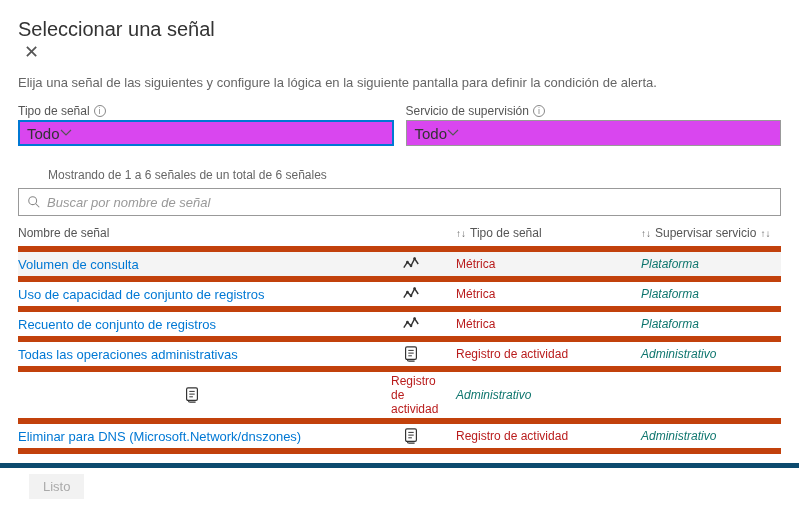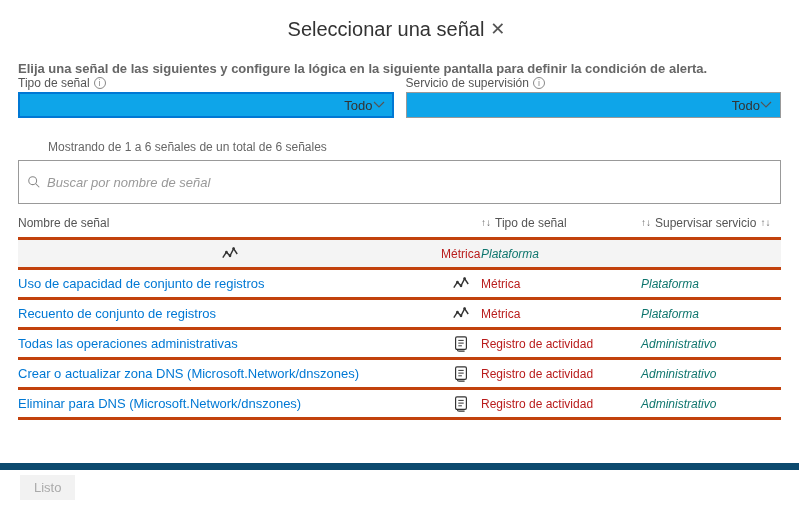--- a/index.html
+++ b/index.html
@@ -16,9 +16,10 @@
     .panel { padding: 18px 18px 0 18px; }
     .header-row {
       display: flex;
-      justify-content: center;
+      justify-content: space-between;
       align-items: flex-start;
-      margin-bottom: 20px;
+      margin-bottom: 12px;
+      flex-direction: column;
     }
     .title {
       font-size: 20px;

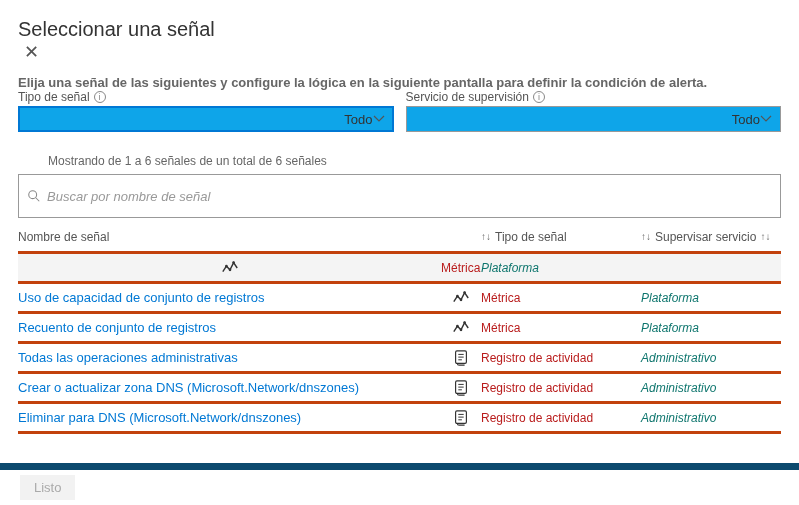--- a/index.html
+++ b/index.html
@@ -36,8 +36,7 @@
     .subtitle {
       color: #666;
       font-size: 13px;
-      margin-bottom: 0;
-      font-weight: bold;
+      margin-bottom: 14px;
     }
     .filters-row {
       display: flex;

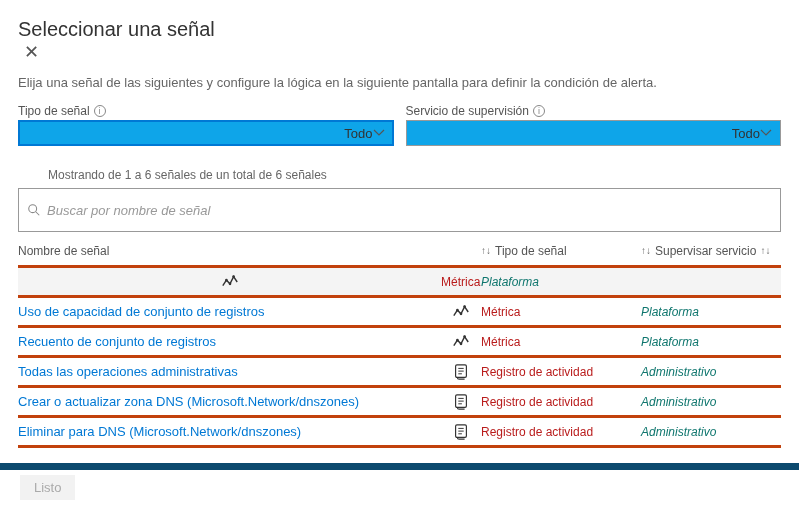--- a/index.html
+++ b/index.html
@@ -68,12 +68,12 @@
       height: 26px;
       display: flex;
       align-items: center;
-      justify-content: flex-end;
+      justify-content: flex-start;
       padding: 0 8px;
-      font-size: 13px;
+      font-size: 15px;
       color: #333;
       cursor: pointer;
-      background: #0ea5e9;
+      background: #d946ef;
     }
     .dropdown.focused { border: 2px solid #0078d4; padding: 0 7px; }
     .chevron {

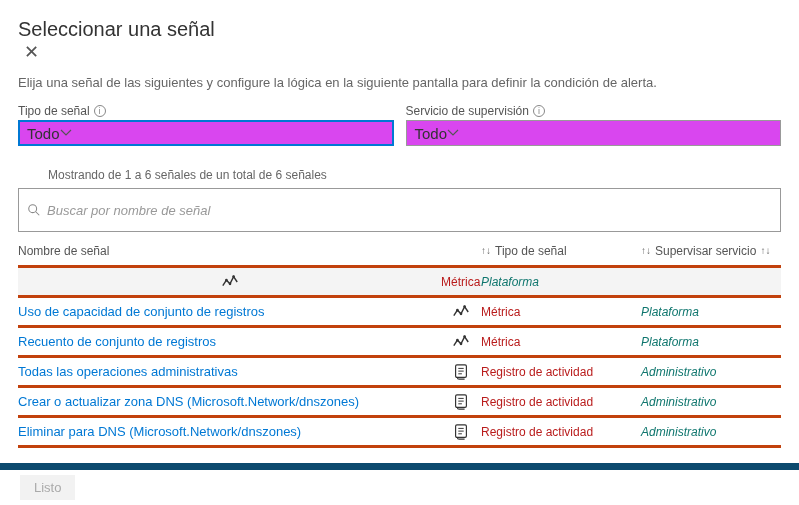--- a/index.html
+++ b/index.html
@@ -88,7 +88,7 @@
     }
     .search-box {
       border: 1px solid #999;
-      height: 44px;
+      height: 28px;
       display: flex;
       align-items: center;
       padding: 0 8px;

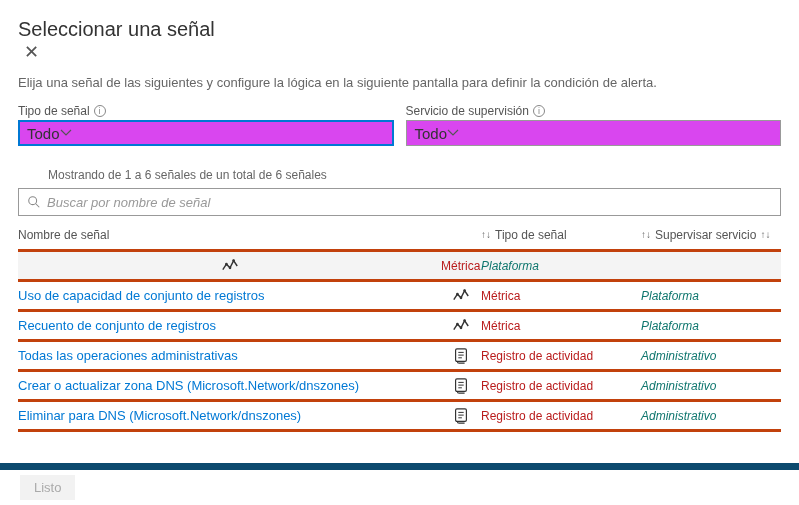--- a/index.html
+++ b/index.html
@@ -115,8 +115,9 @@
       grid-template-columns: 1fr 40px 160px 140px;
       align-items: center;
       min-height: 32px;
-      border-bottom: 3px solid #c2410c;
+      border-bottom: 6px solid #c2410c;
       padding: 2px 0;
+      gap: 25px;
     }
     .thead { color: #555; font-size: 12px; }
     .thead .sort-col { display: flex; align-items: center; gap: 4px; }

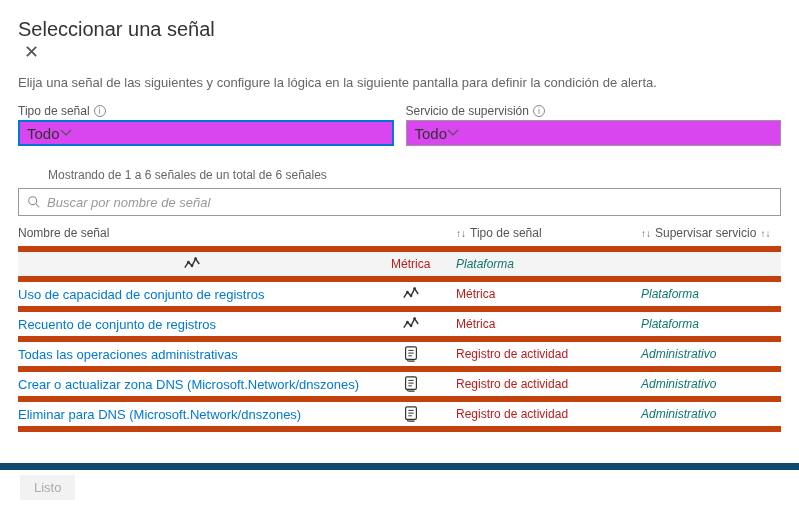--- a/index.html
+++ b/index.html
@@ -216,6 +216,7 @@
     </div>
     <div id="signal-rows">
         <div class="trow selected">
+          <div class="sig-name">Volumen de consulta</div>
           <div class="icon-cell">
             <svg class="metric-icon" viewBox="0 0 20 20">
               <path d="M2 14 L6 8 L10 12 L14 4 L18 10" stroke="#333" stroke-width="1.6" fill="none"></path>

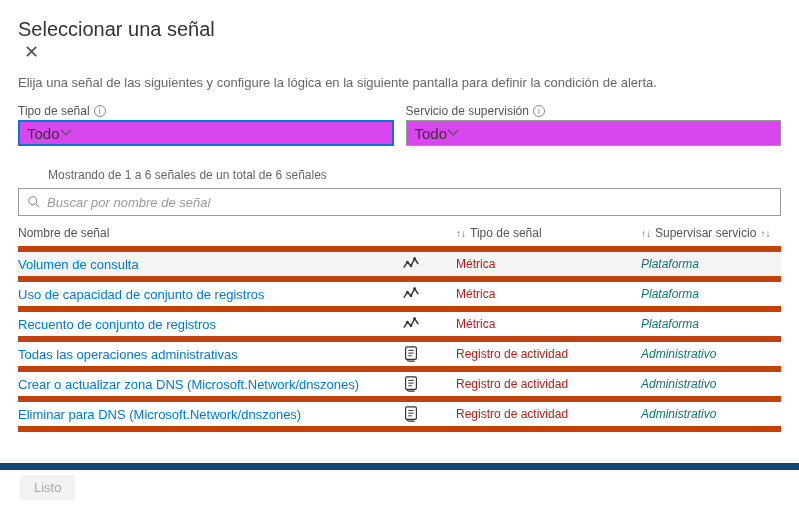--- a/index.html
+++ b/index.html
@@ -269,7 +269,6 @@
           <div class="sig-service">Administrativo</div>
         </div>
         <div class="trow">
-          <div class="sig-name">Crear o actualizar zona DNS (Microsoft.Network/dnszones)</div>
           <div class="icon-cell">
             <svg class="activity-icon" viewBox="0 0 20 20">
               <rect x="4" y="2" width="12" height="14" rx="1.5" stroke="#333" stroke-width="1.3" fill="none"></rect>

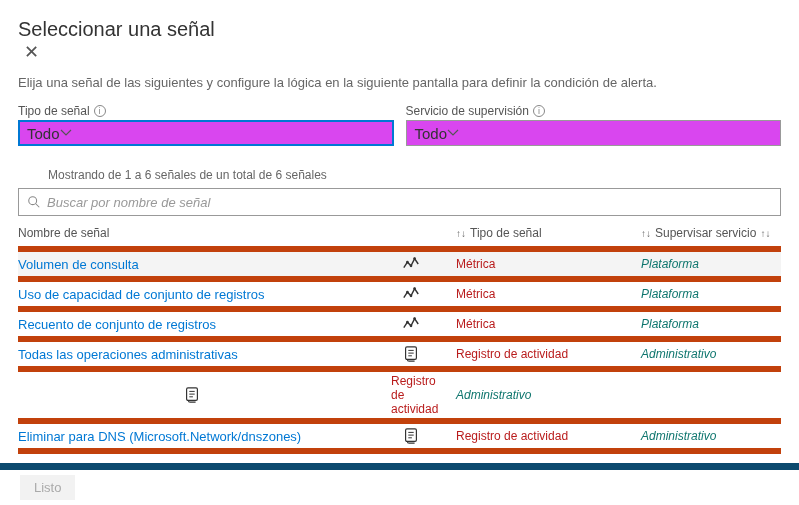--- a/index.html
+++ b/index.html
@@ -135,10 +135,10 @@
       left: 0;
       right: 0;
       height: 42px;
-      border-top: 7px solid #0c4a6e;
-      display: flex;
-      align-items: center;
-      padding: 0 20px;
+      border-top: 5px solid #0c4a6e;
+      display: flex;
+      align-items: center;
+      padding: 0 29px;
       background: #fff;
     }
     .done-btn {

